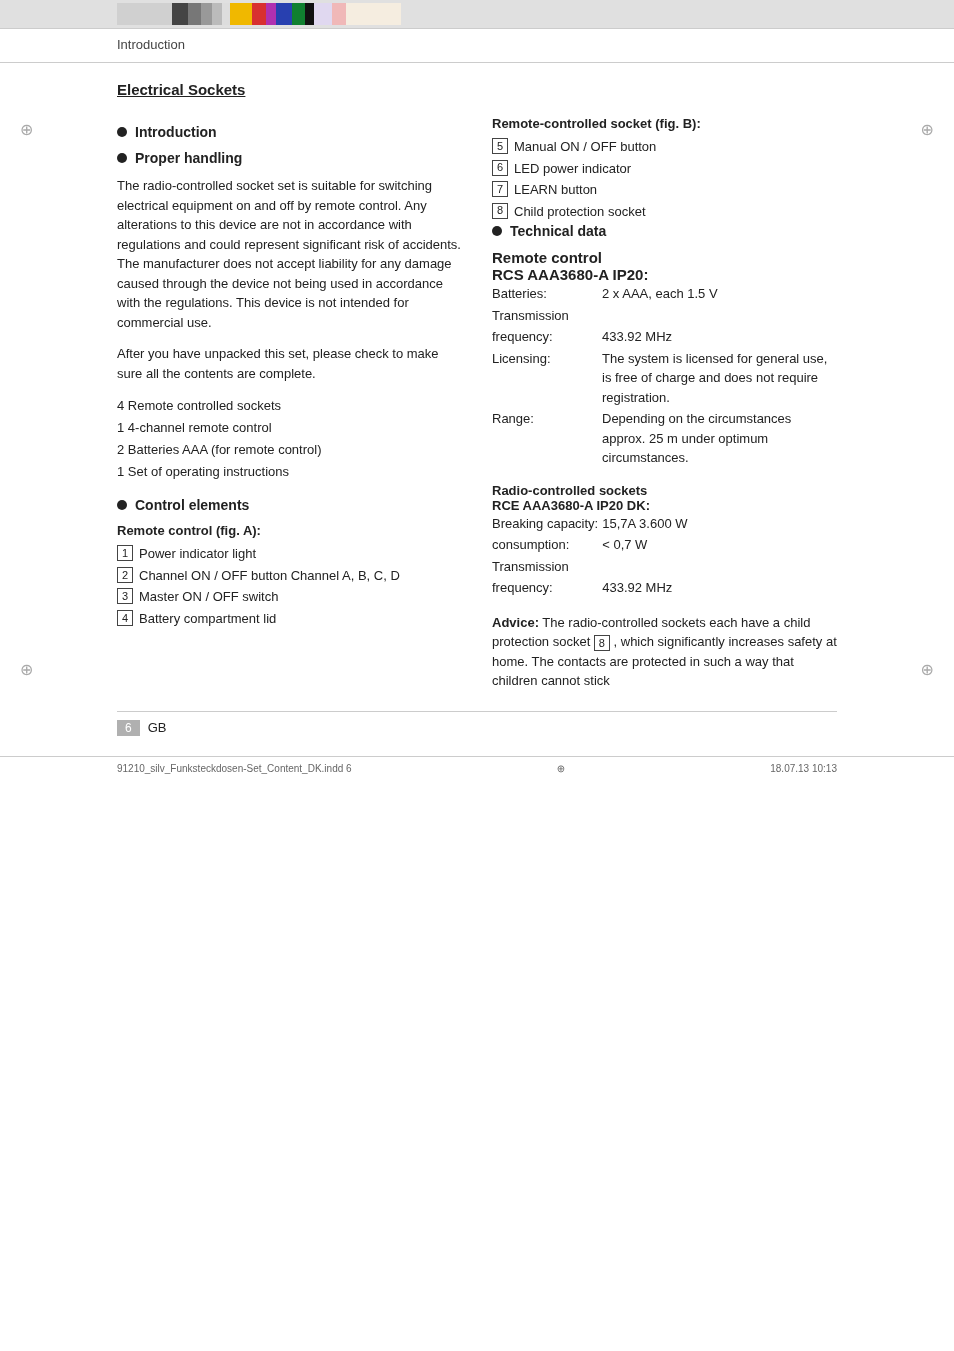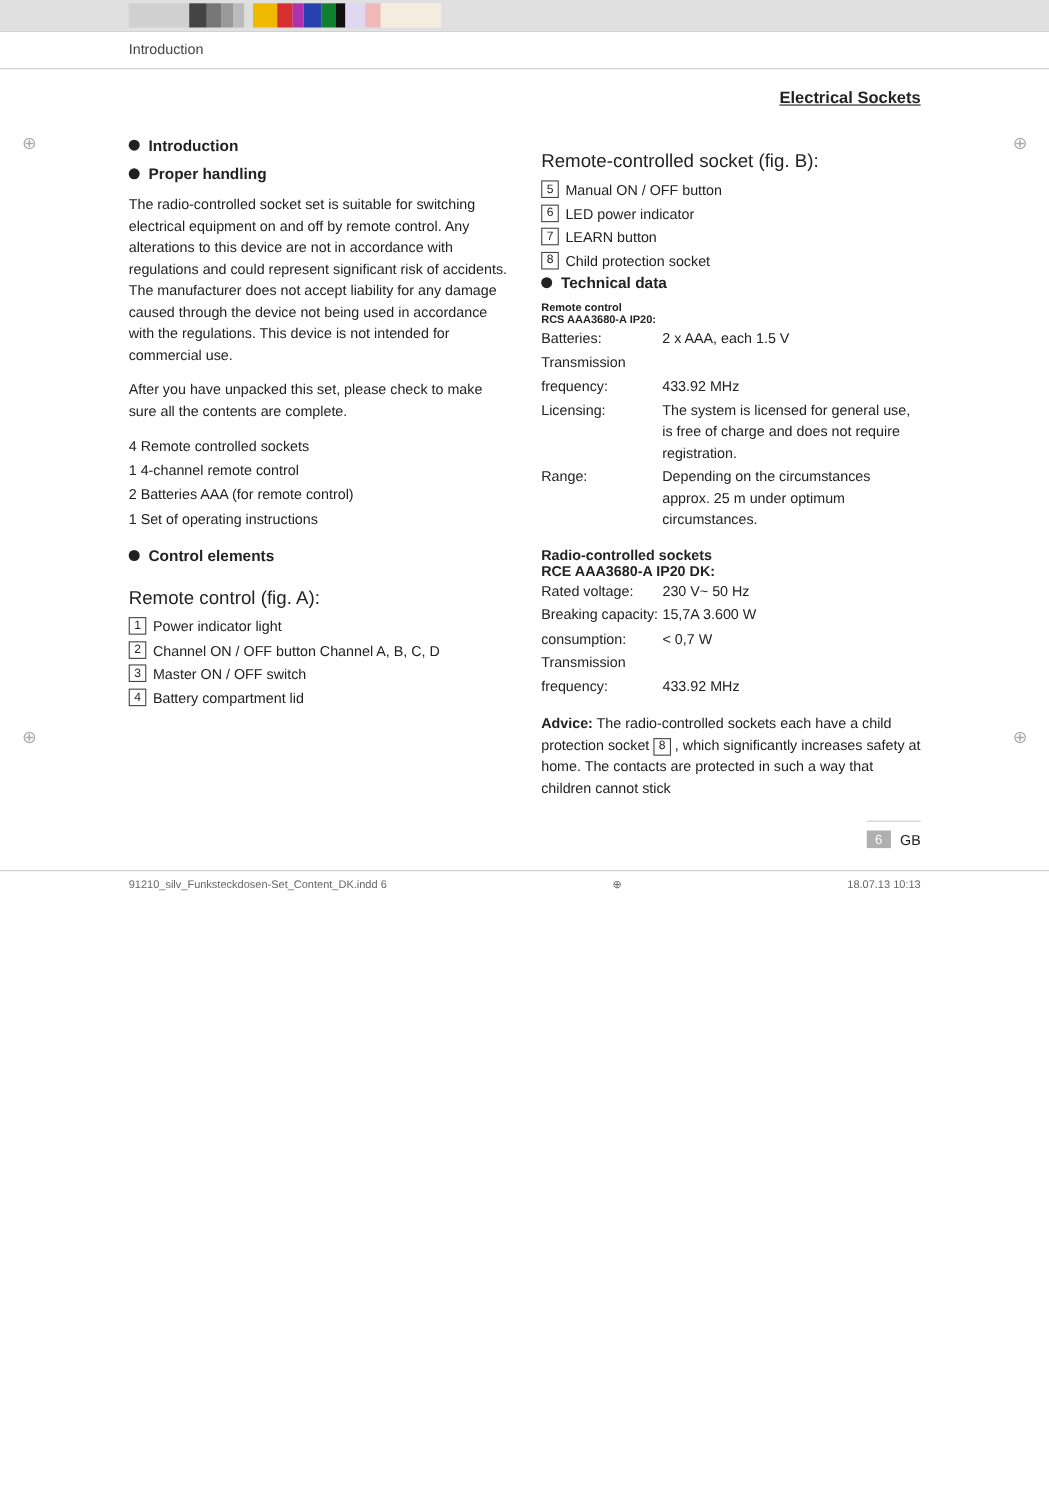--- a/index.html
+++ b/index.html
@@ -55,7 +55,6 @@
       padding: 10px 0 20px 0;
       display: flex;
       flex-direction: column;
-      align-items: flex-end;
     }
 
     .section-title-main {

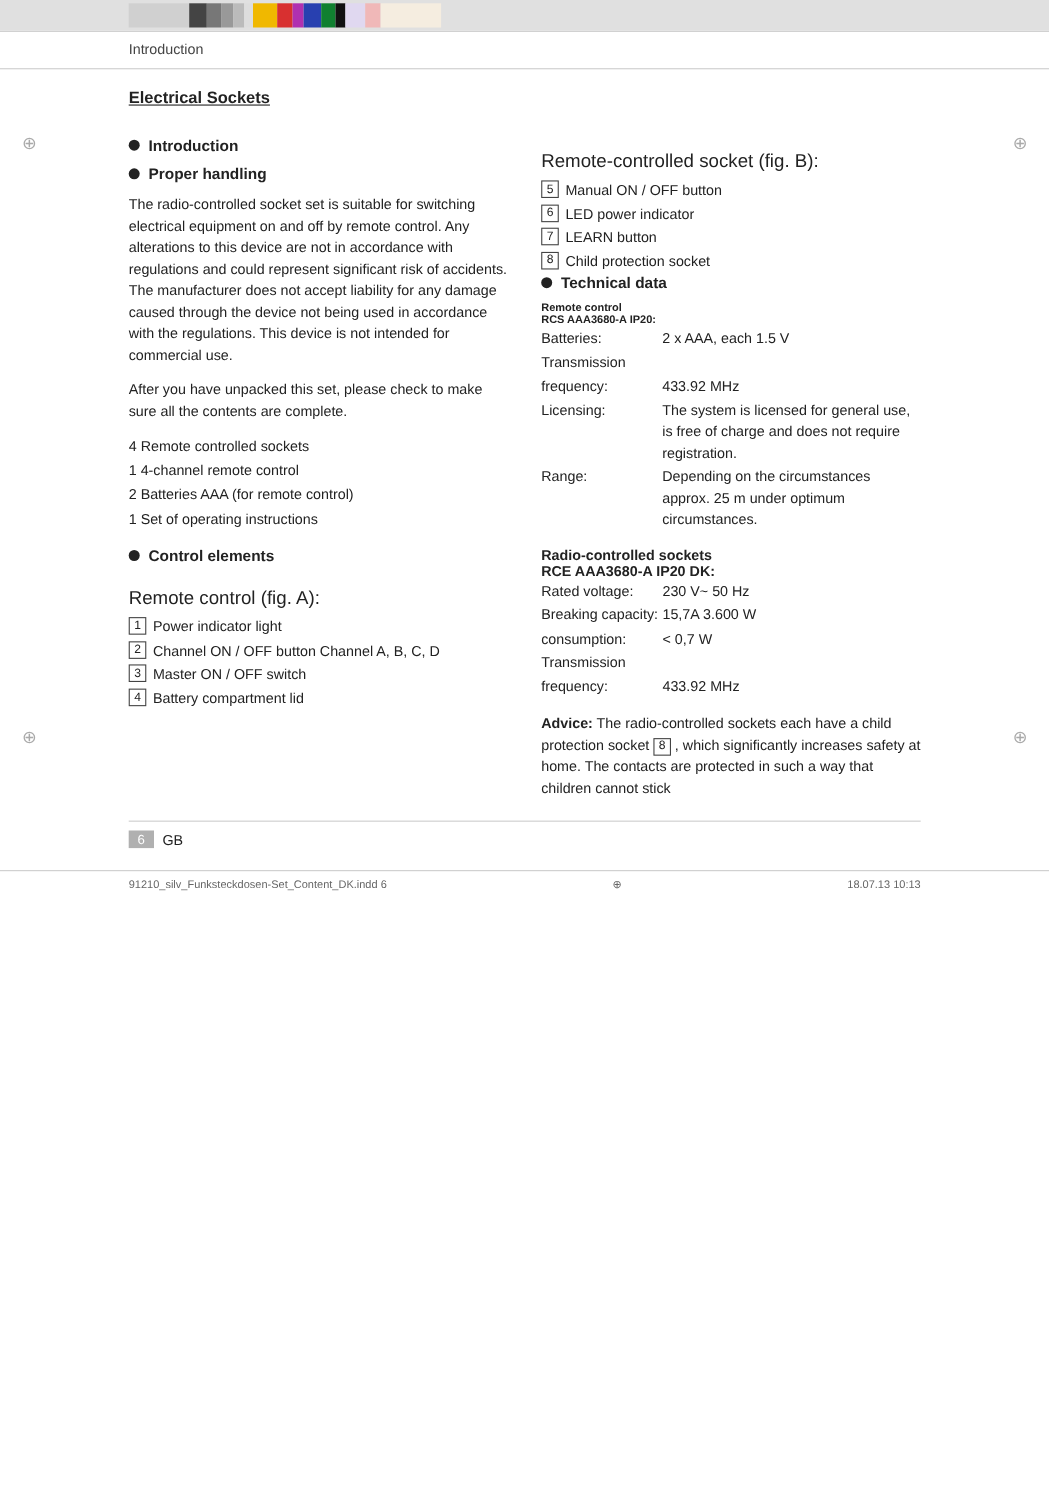--- a/index.html
+++ b/index.html
@@ -133,10 +133,10 @@
 
     
     .rc-heading {
-      font-size: 17px;
-      font-weight: normal;
+      font-size: 13px;
+      font-weight: bold;
       margin-bottom: 6px;
-      margin-top: 21px;
+      margin-top: 0;
     }
 
     .tech-table {

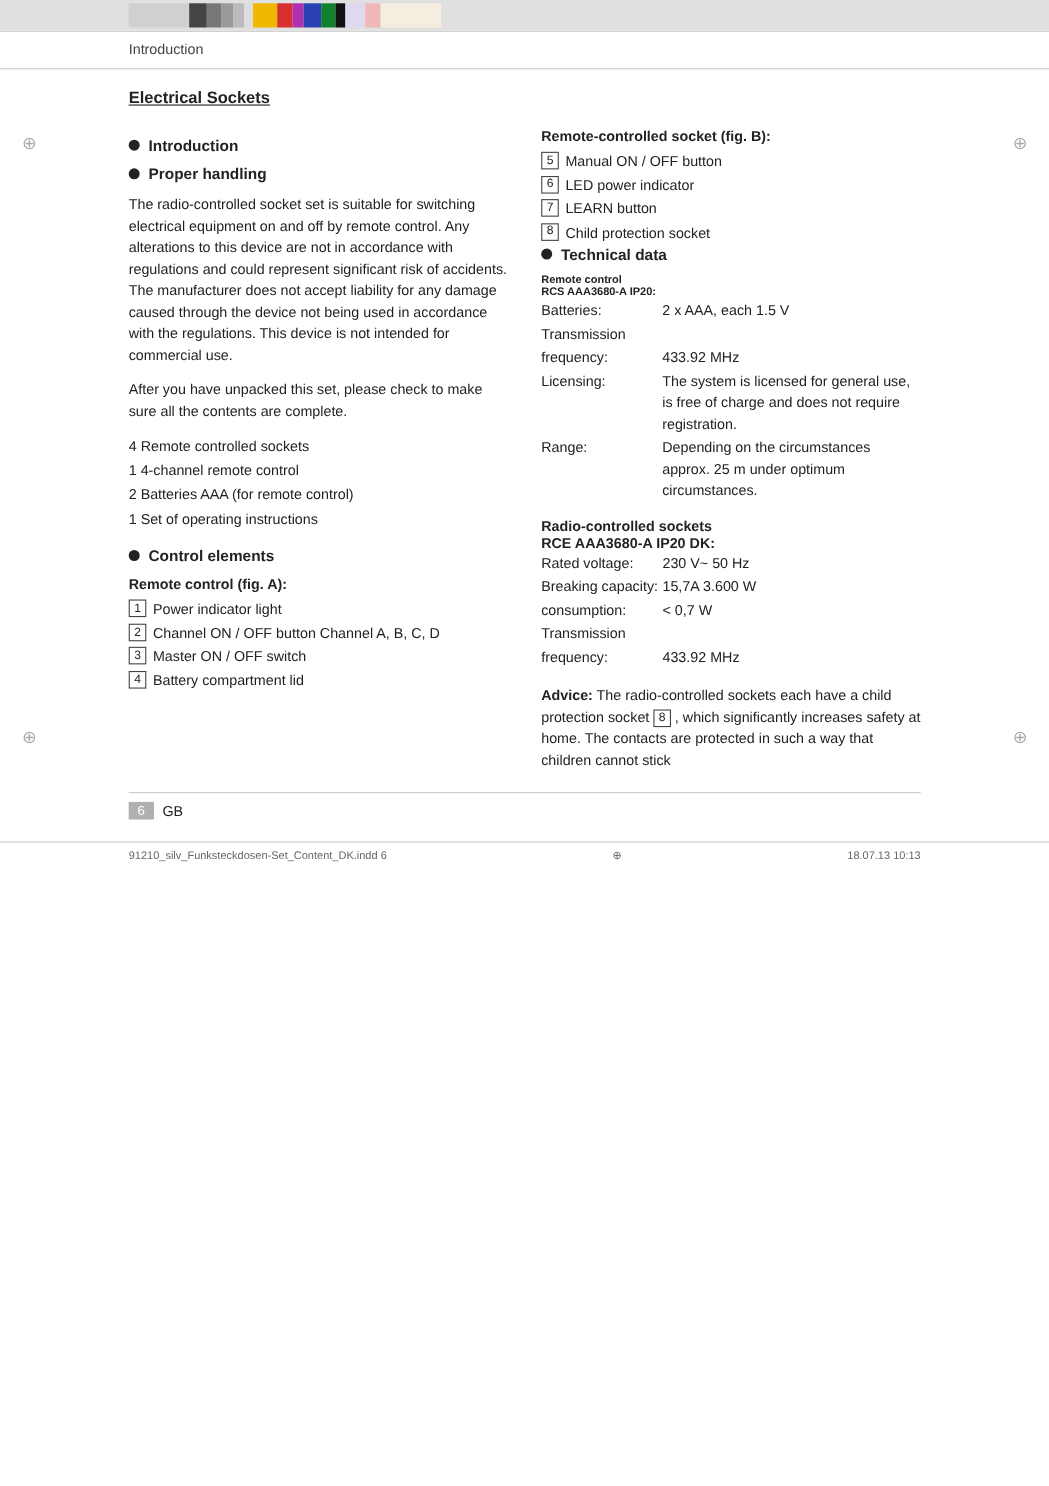--- a/index.html
+++ b/index.html
@@ -336,7 +336,7 @@
             <span>Technical data</span>
           </div>
 
-          <div style="font-size:10px; font-weight:bold; margin-bottom:0;">
+          <div style="font-size:15px; font-weight:bold; margin-bottom:0;">
             <span>Remote control</span><br>
             <span>RCS AAA3680-A IP20:</span>
           </div>

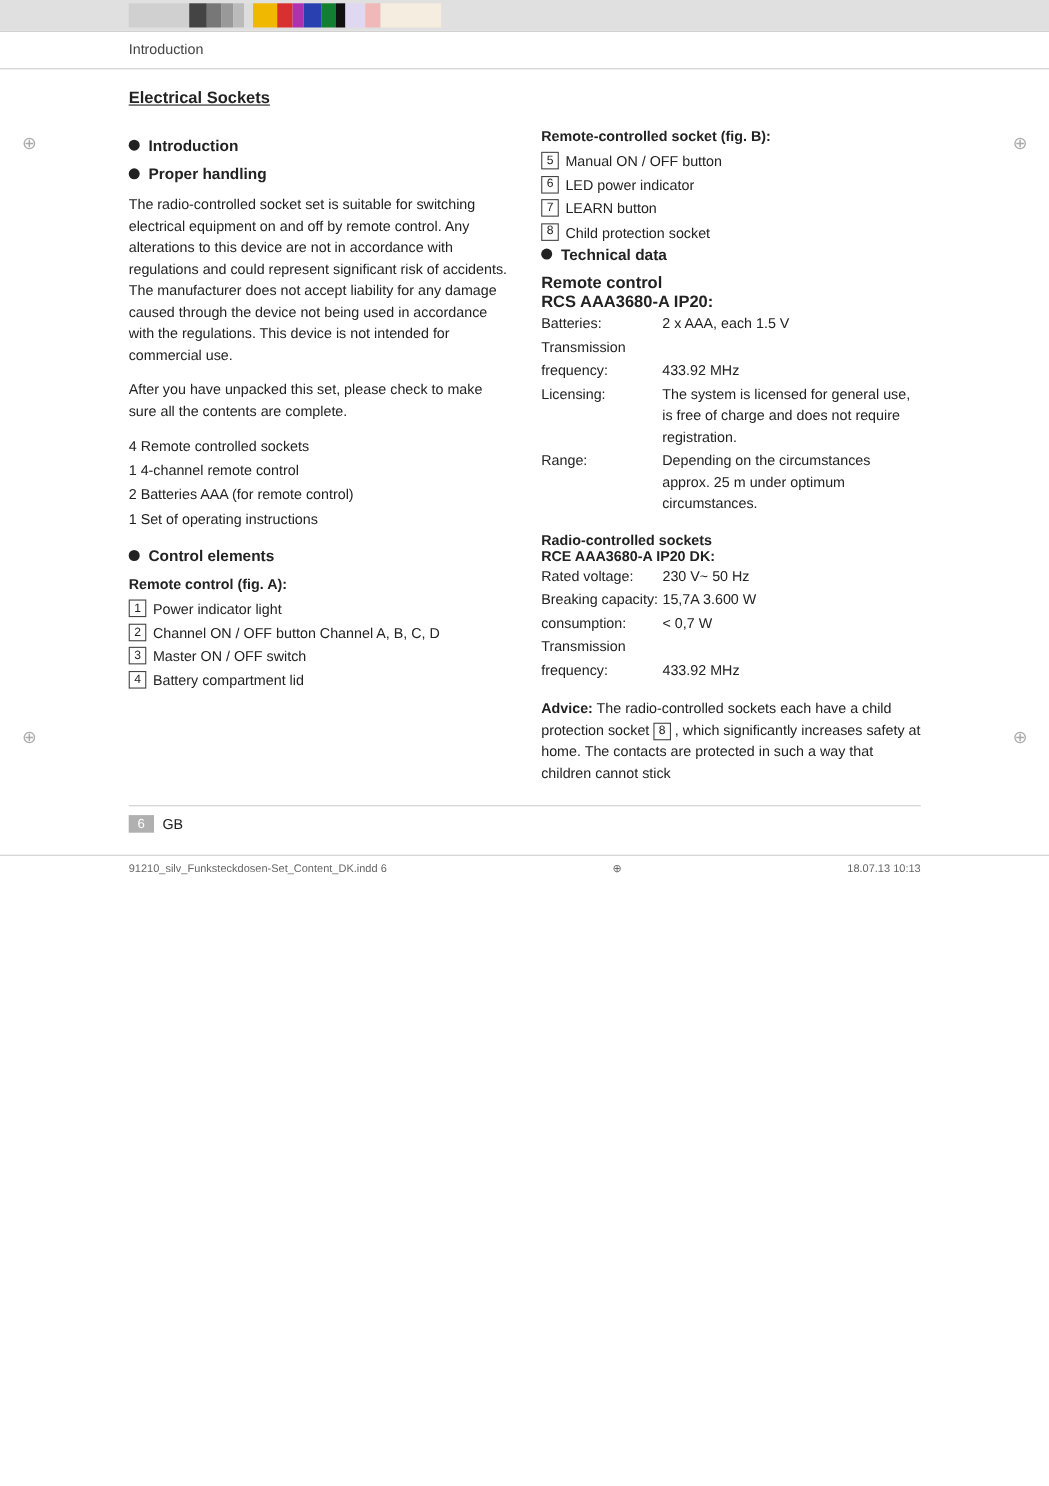--- a/index.html
+++ b/index.html
@@ -374,10 +374,6 @@
           <table class="tech-table">
             <tbody>
               <tr>
-                <td>Rated voltage:</td>
-                <td>230 V~ 50 Hz</td>
-              </tr>
-              <tr>
                 <td>Breaking capacity:</td>
                 <td>15,7A 3.600 W</td>
               </tr>

